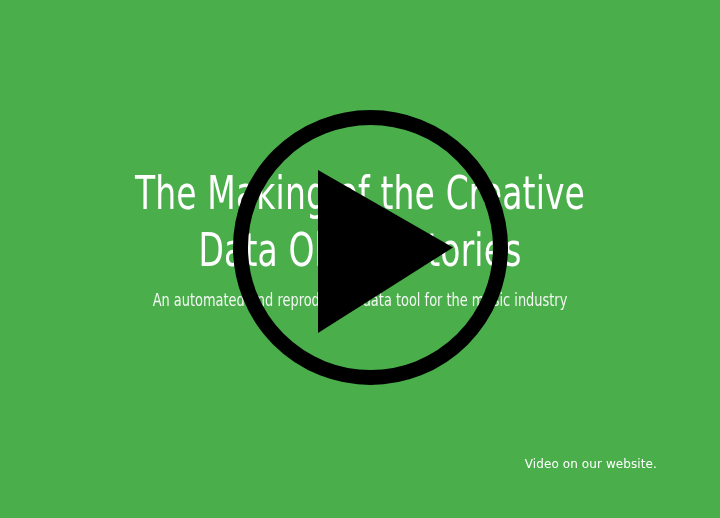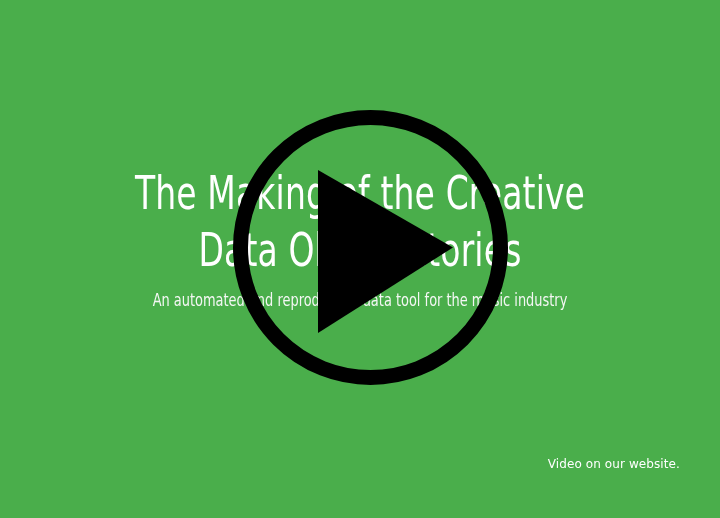--- a/index.html
+++ b/index.html
@@ -67,7 +67,7 @@
 
   #video-caption {
     position: absolute;
-    right: 40px;
+    right: 63px;
     top: 456px;
     color: #ffffff;
     font-family: "DejaVu Sans", sans-serif;

